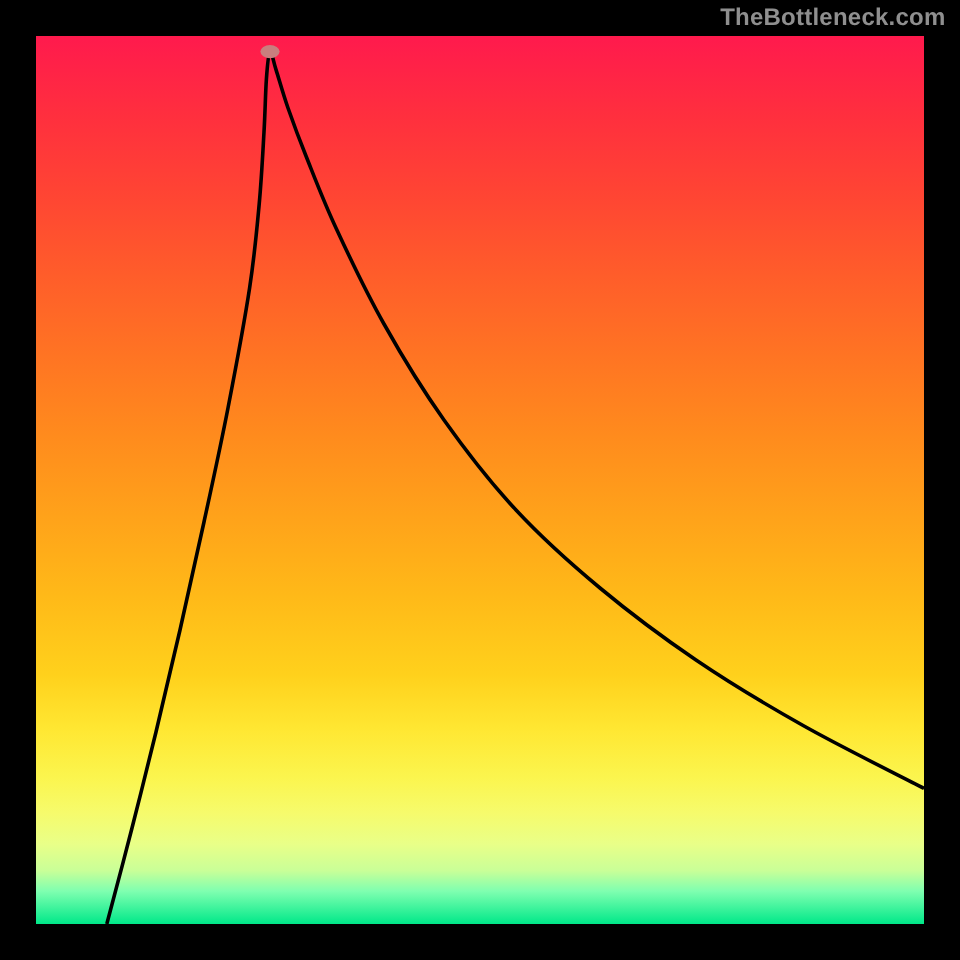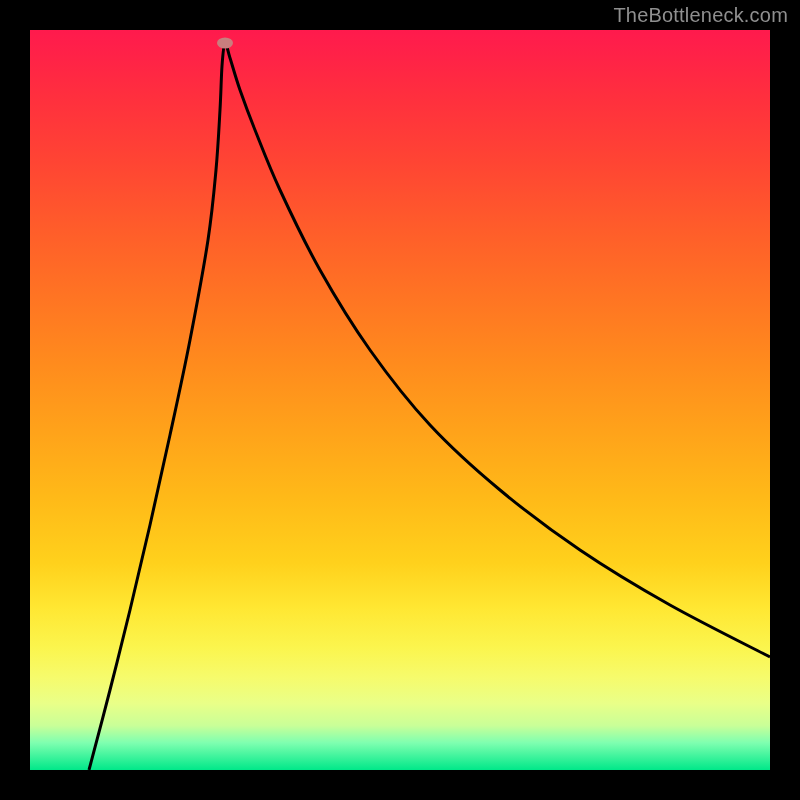--- a/index.html
+++ b/index.html
@@ -16,6 +16,7 @@
     width: 800px;
     height: 800px;
     background: #000;
+    font-weight: bold;
   }
   .plot {
     position: absolute;

